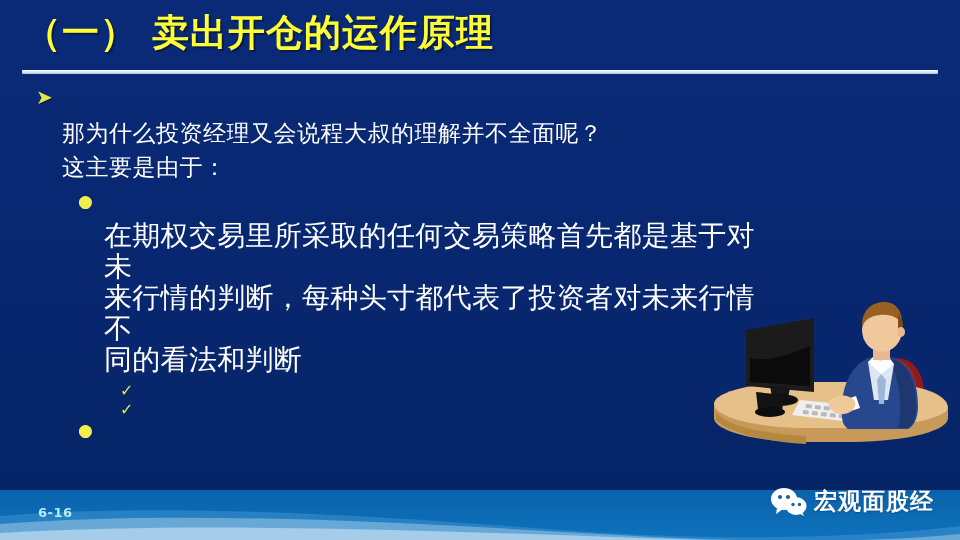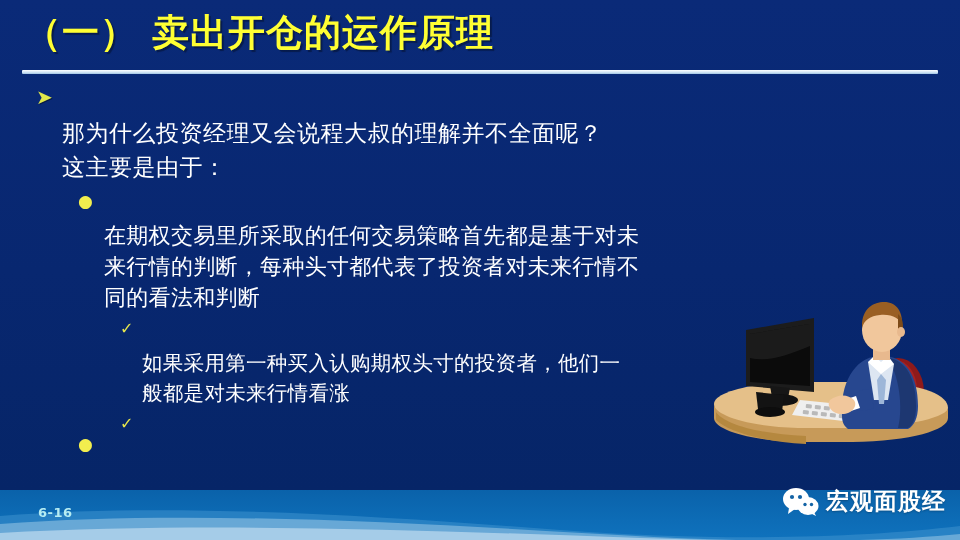--- a/index.html
+++ b/index.html
@@ -99,7 +99,7 @@
     transform: translateY(5px);
   }
   .lvl2 .txt {
-    font-size: 22px;
+    font-size: 28px;
     line-height: 31px;
     letter-spacing: 0.3px;
   }

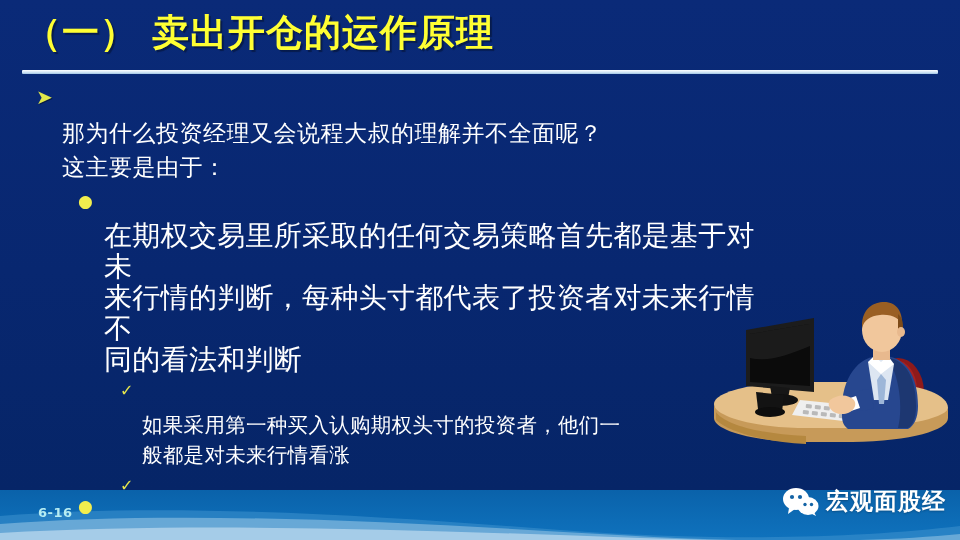--- a/index.html
+++ b/index.html
@@ -185,8 +185,6 @@
 
     <div class="row lvl3">
       <span class="bullet">✓</span>
-      <span class="txt">如果采用第一种买入认购期权头寸的投资者，他们一
-般都是对未来行情看涨</span>
     </div>
 
     <div class="row lvl3">

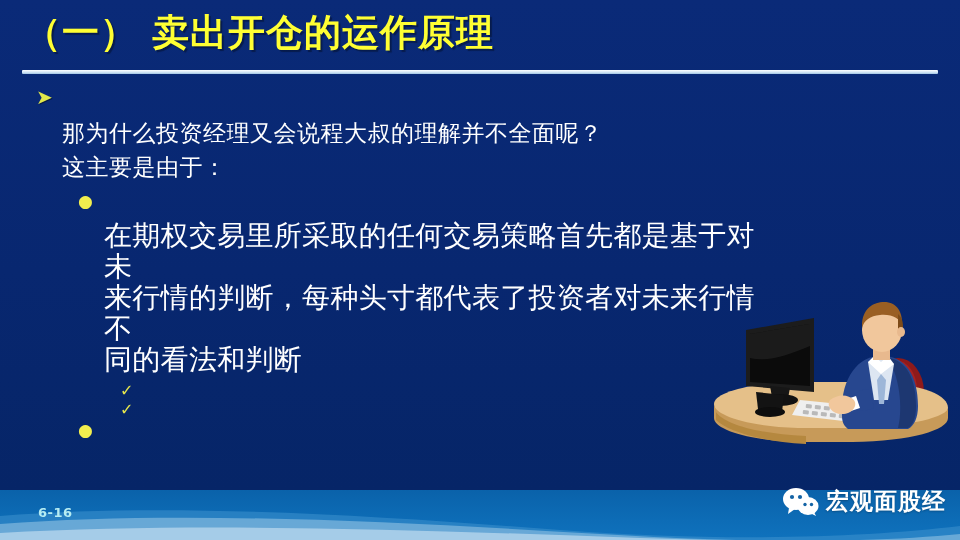--- a/index.html
+++ b/index.html
@@ -129,7 +129,7 @@
   
   .watermark {
     position: absolute;
-    right: 14px;
+    right: 26px;
     top: 486px;
     display: flex;
     align-items: center;

